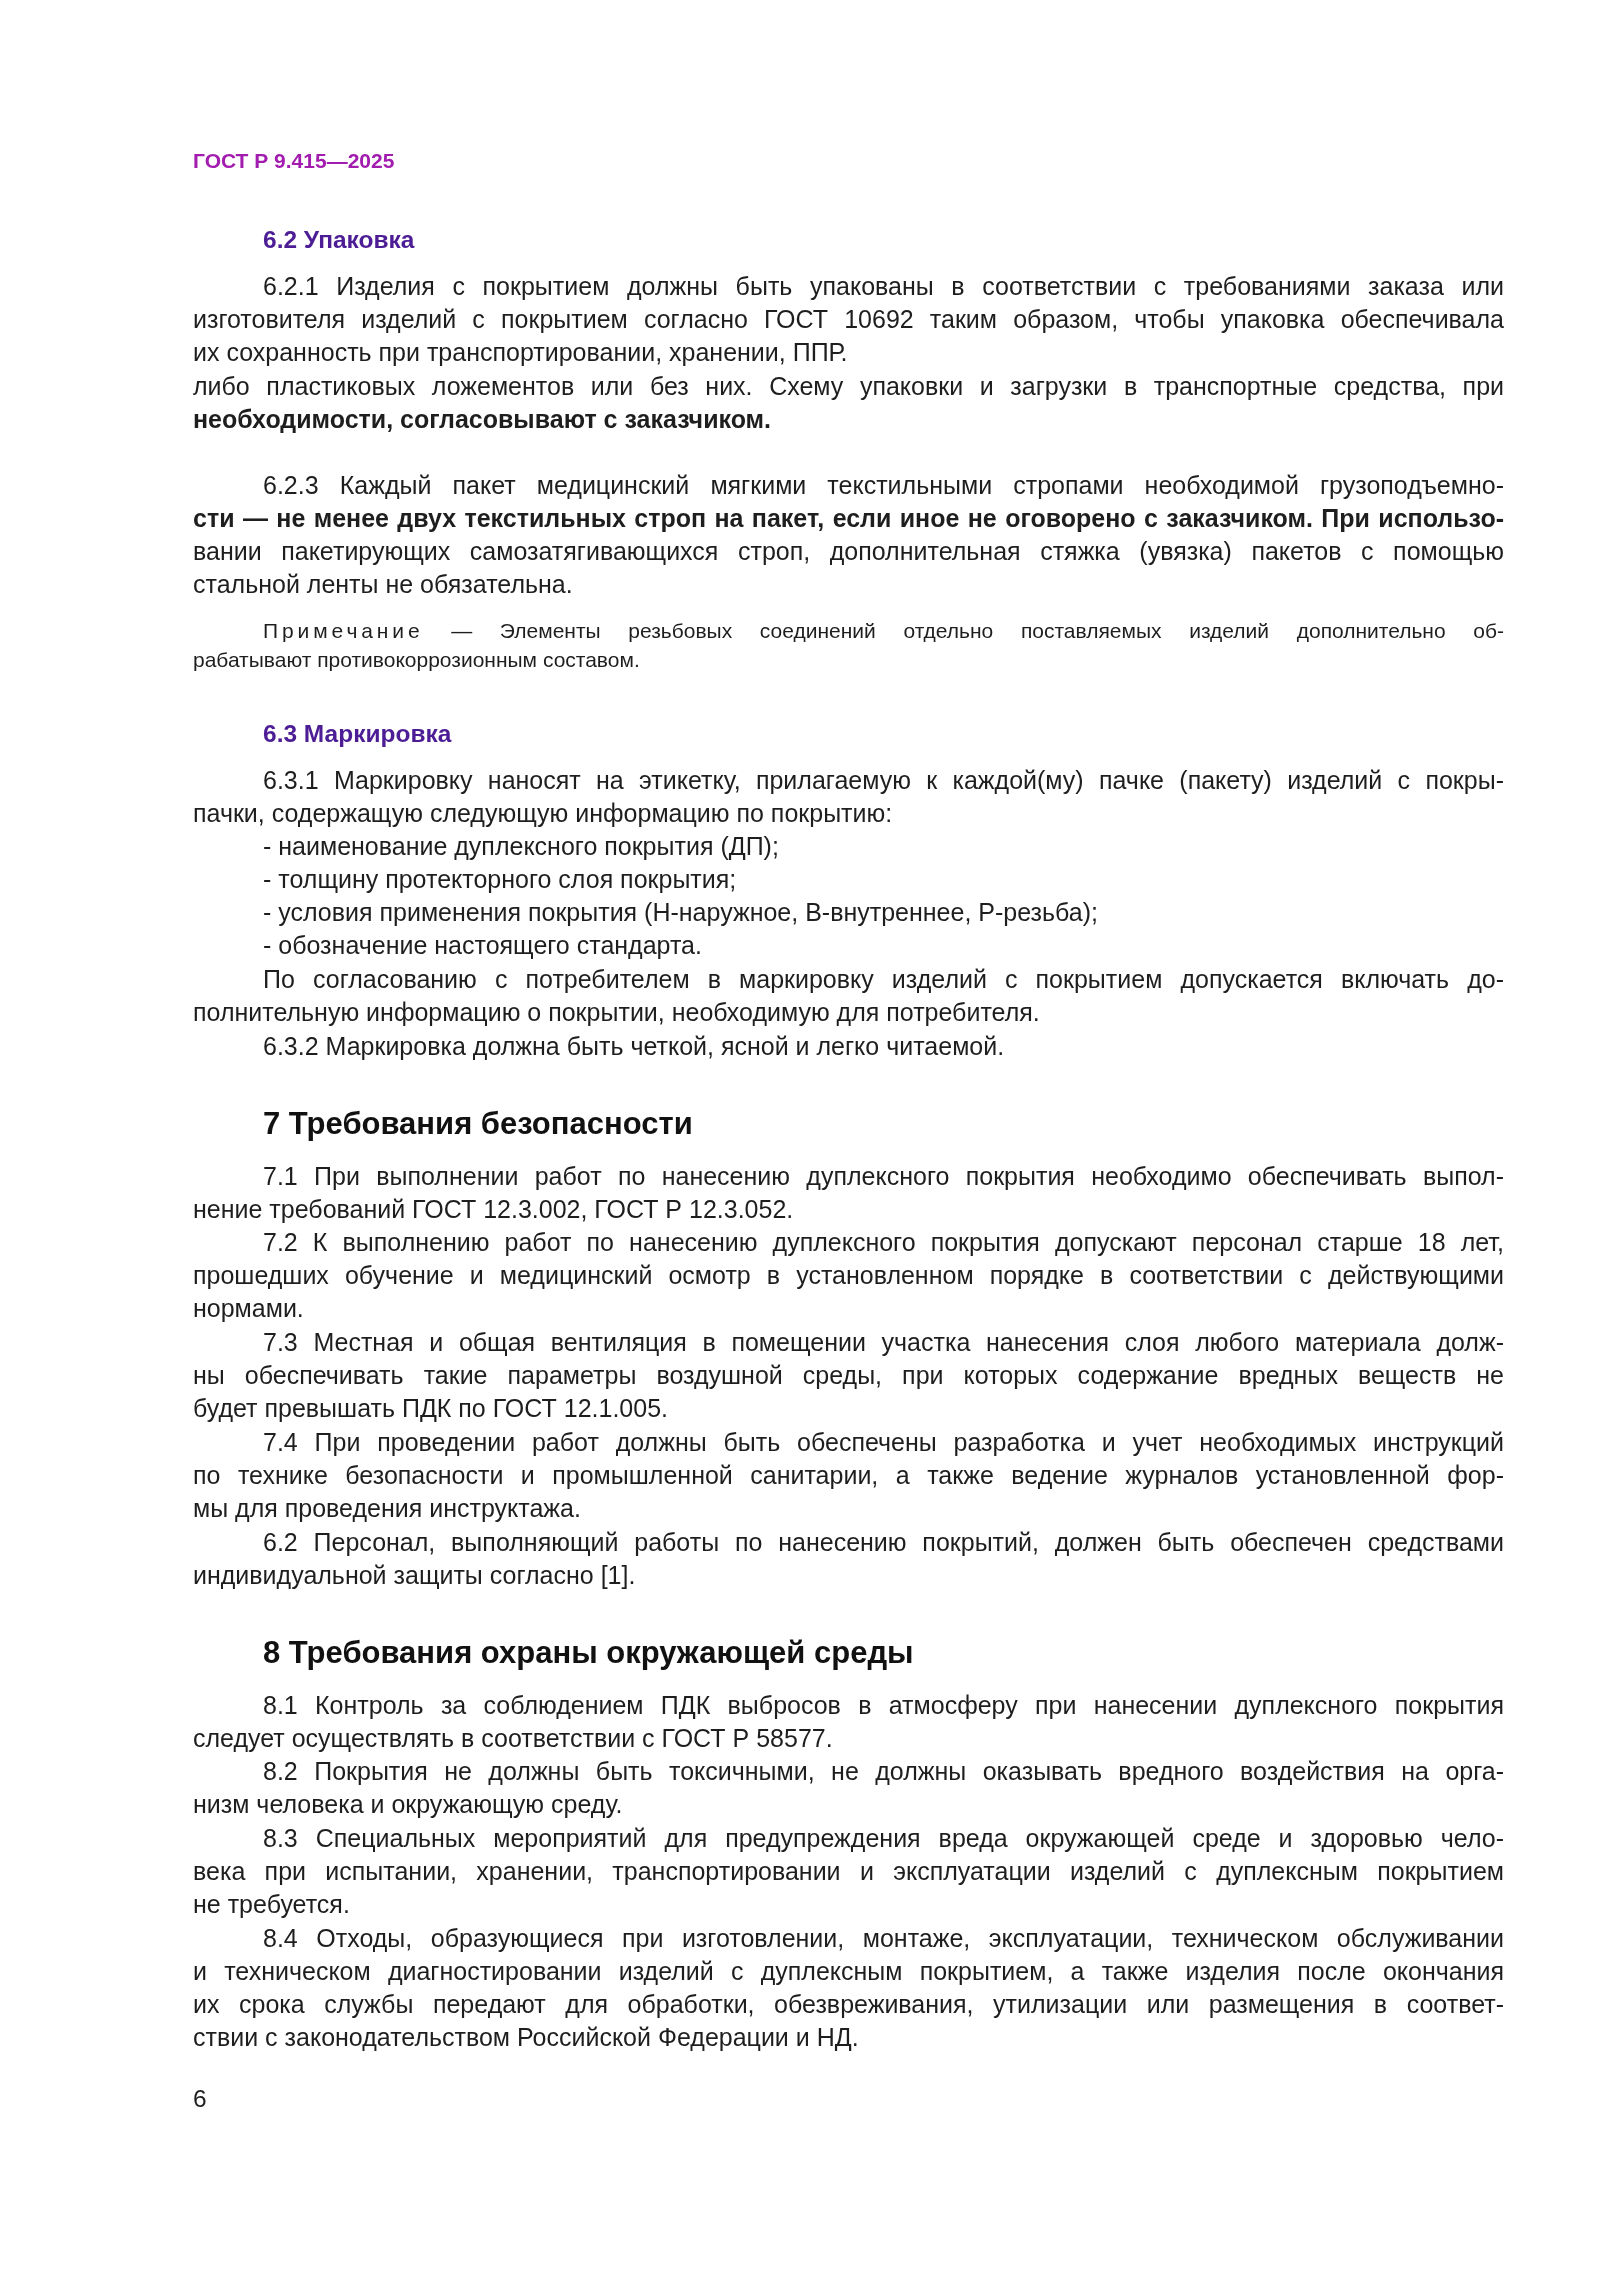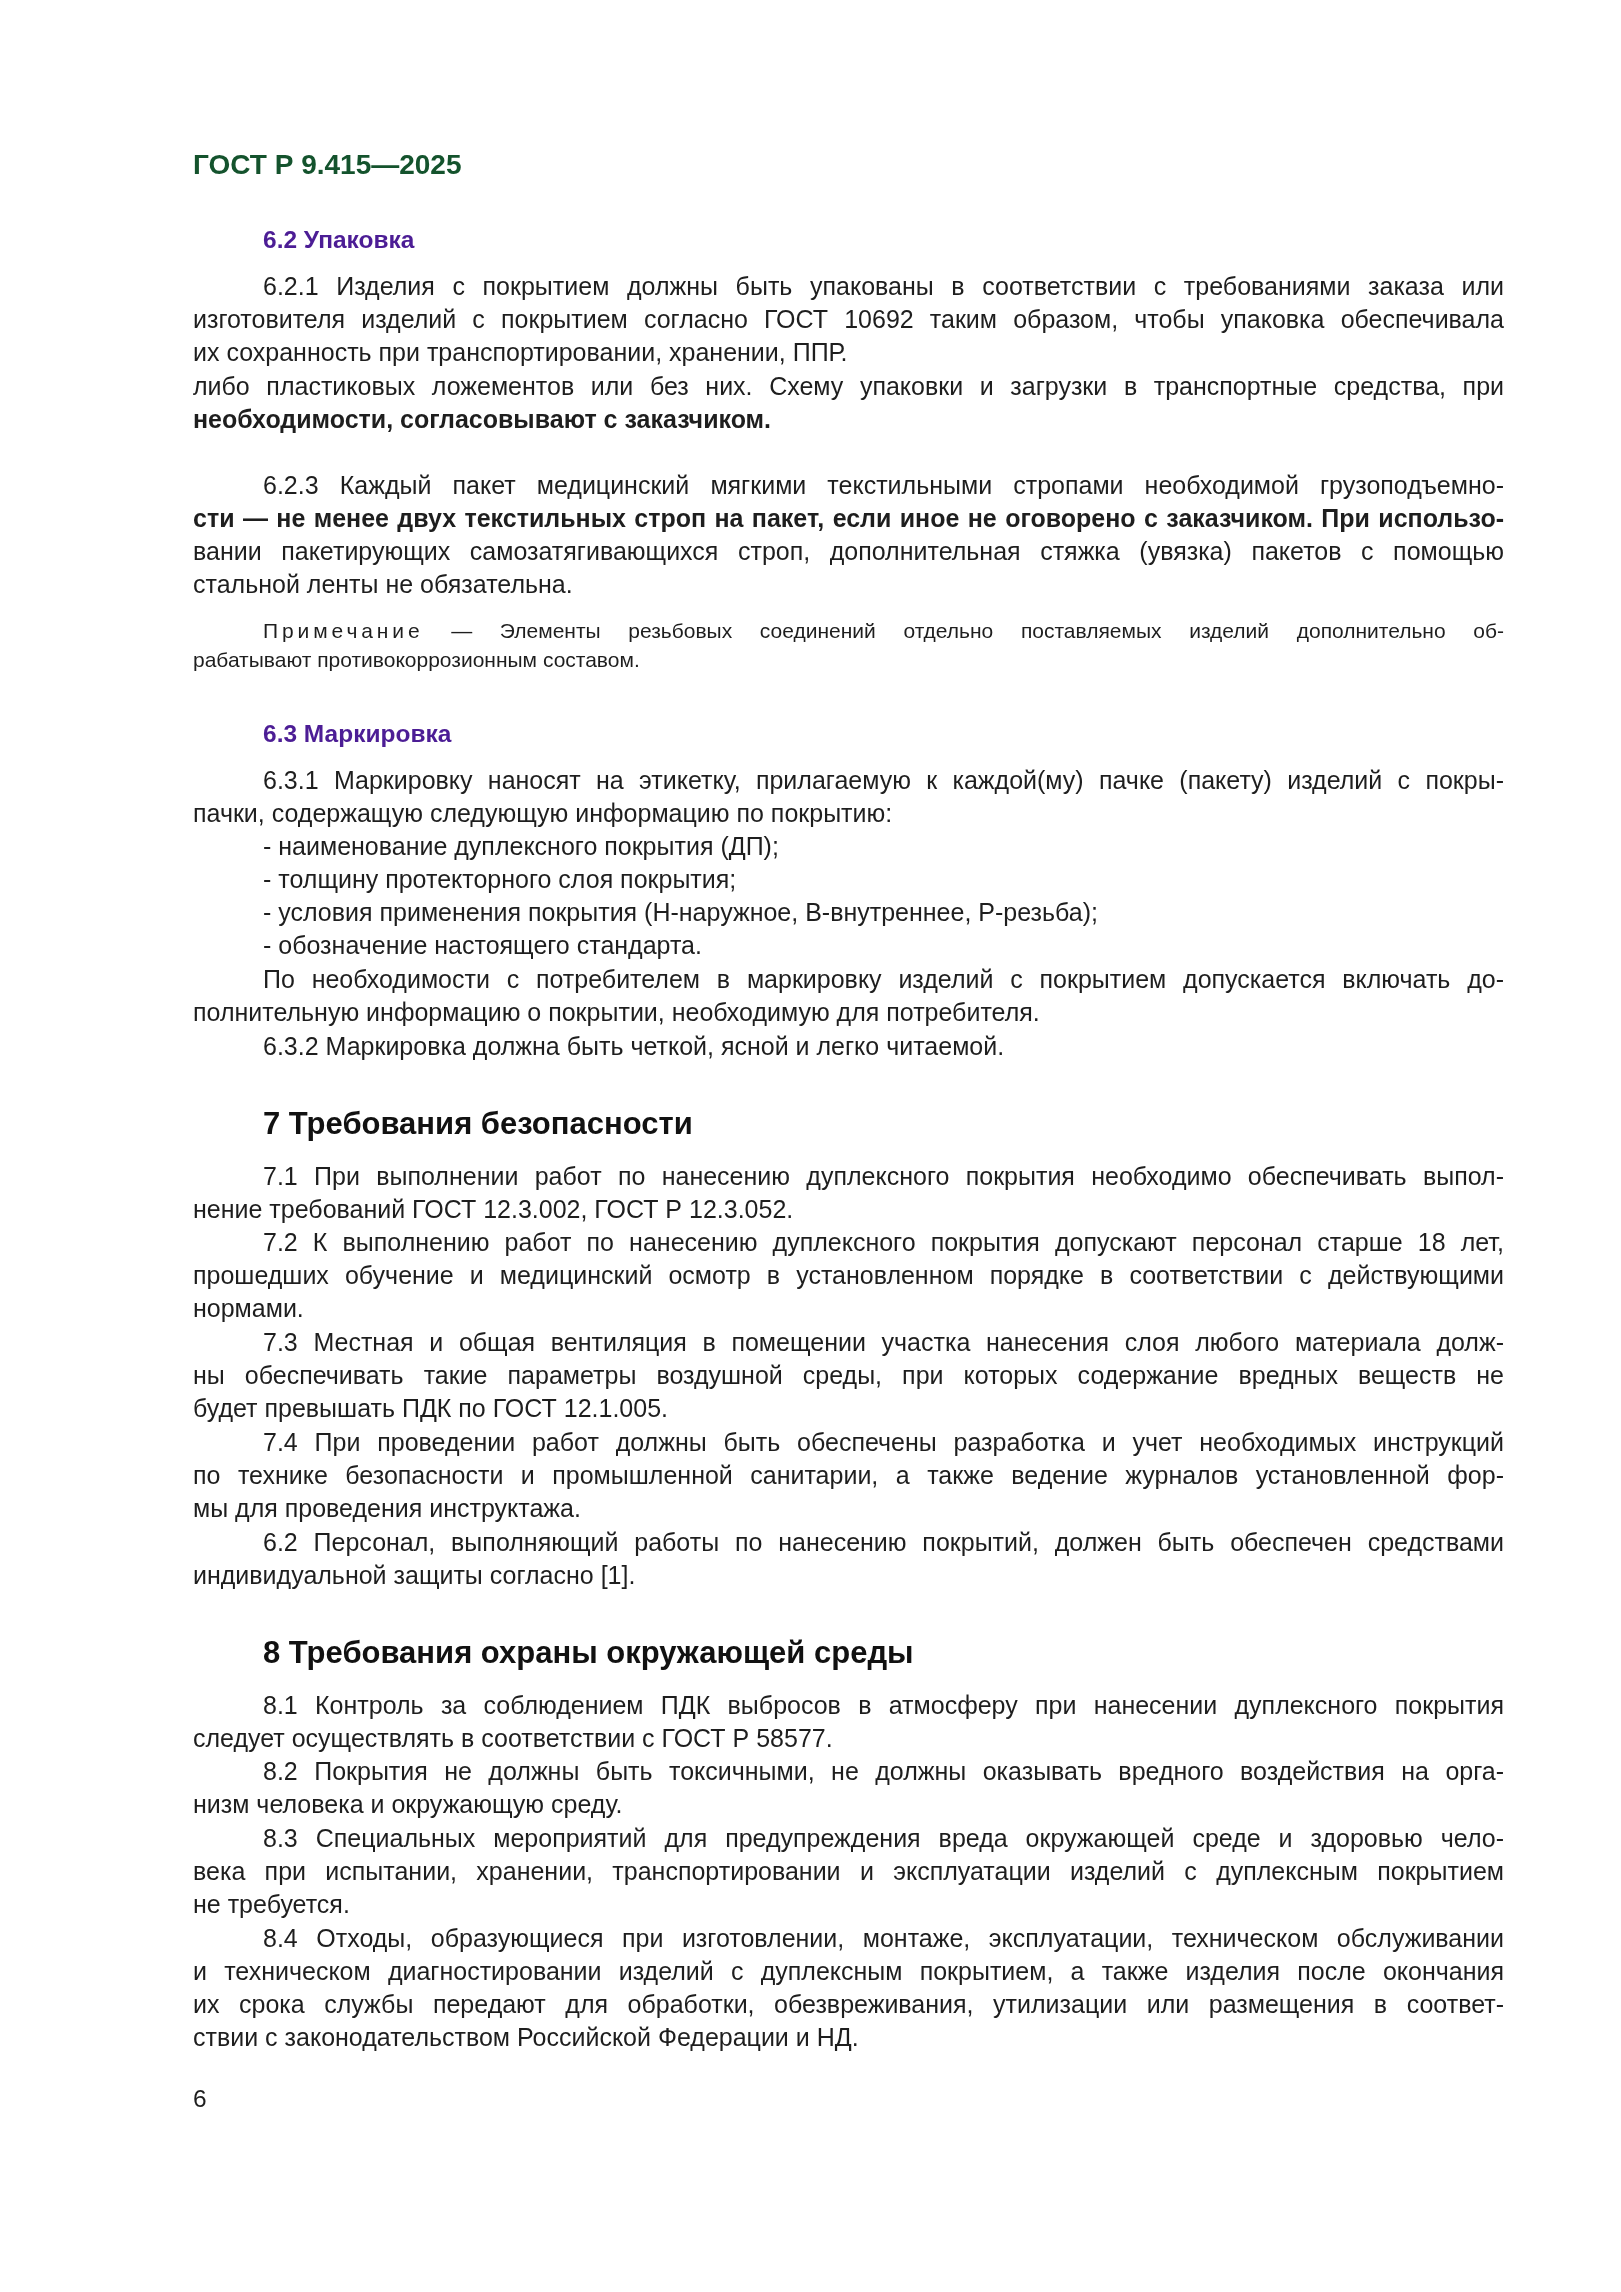--- a/index.html
+++ b/index.html
@@ -6,7 +6,7 @@
   body { width: 1621px; height: 2293px; position: relative; overflow: hidden;
          font-family: "Liberation Sans", "DejaVu Sans", sans-serif; color: #1e1e1e; }
   .page { position: absolute; left: 193px; top: 0; width: 1311px; }
-  .doc-header { position: absolute; top: 149px; left: 0; font-size: 28px; font-weight: bold; color: #14532d; white-space: nowrap; }
+  .doc-header { position: absolute; top: 149px; left: 0; font-size: 21px; font-weight: bold; color: #a21caf; white-space: nowrap; }
   .subsec-title { position: absolute; left: 70px; font-size: 24.5px; font-weight: bold; color: #4c1d95; white-space: nowrap; }
   .sec-title { position: absolute; left: 70px; font-size: 31px; font-weight: bold; color: #111; white-space: nowrap; }
   .block { position: absolute; left: 0; width: 1311px; }

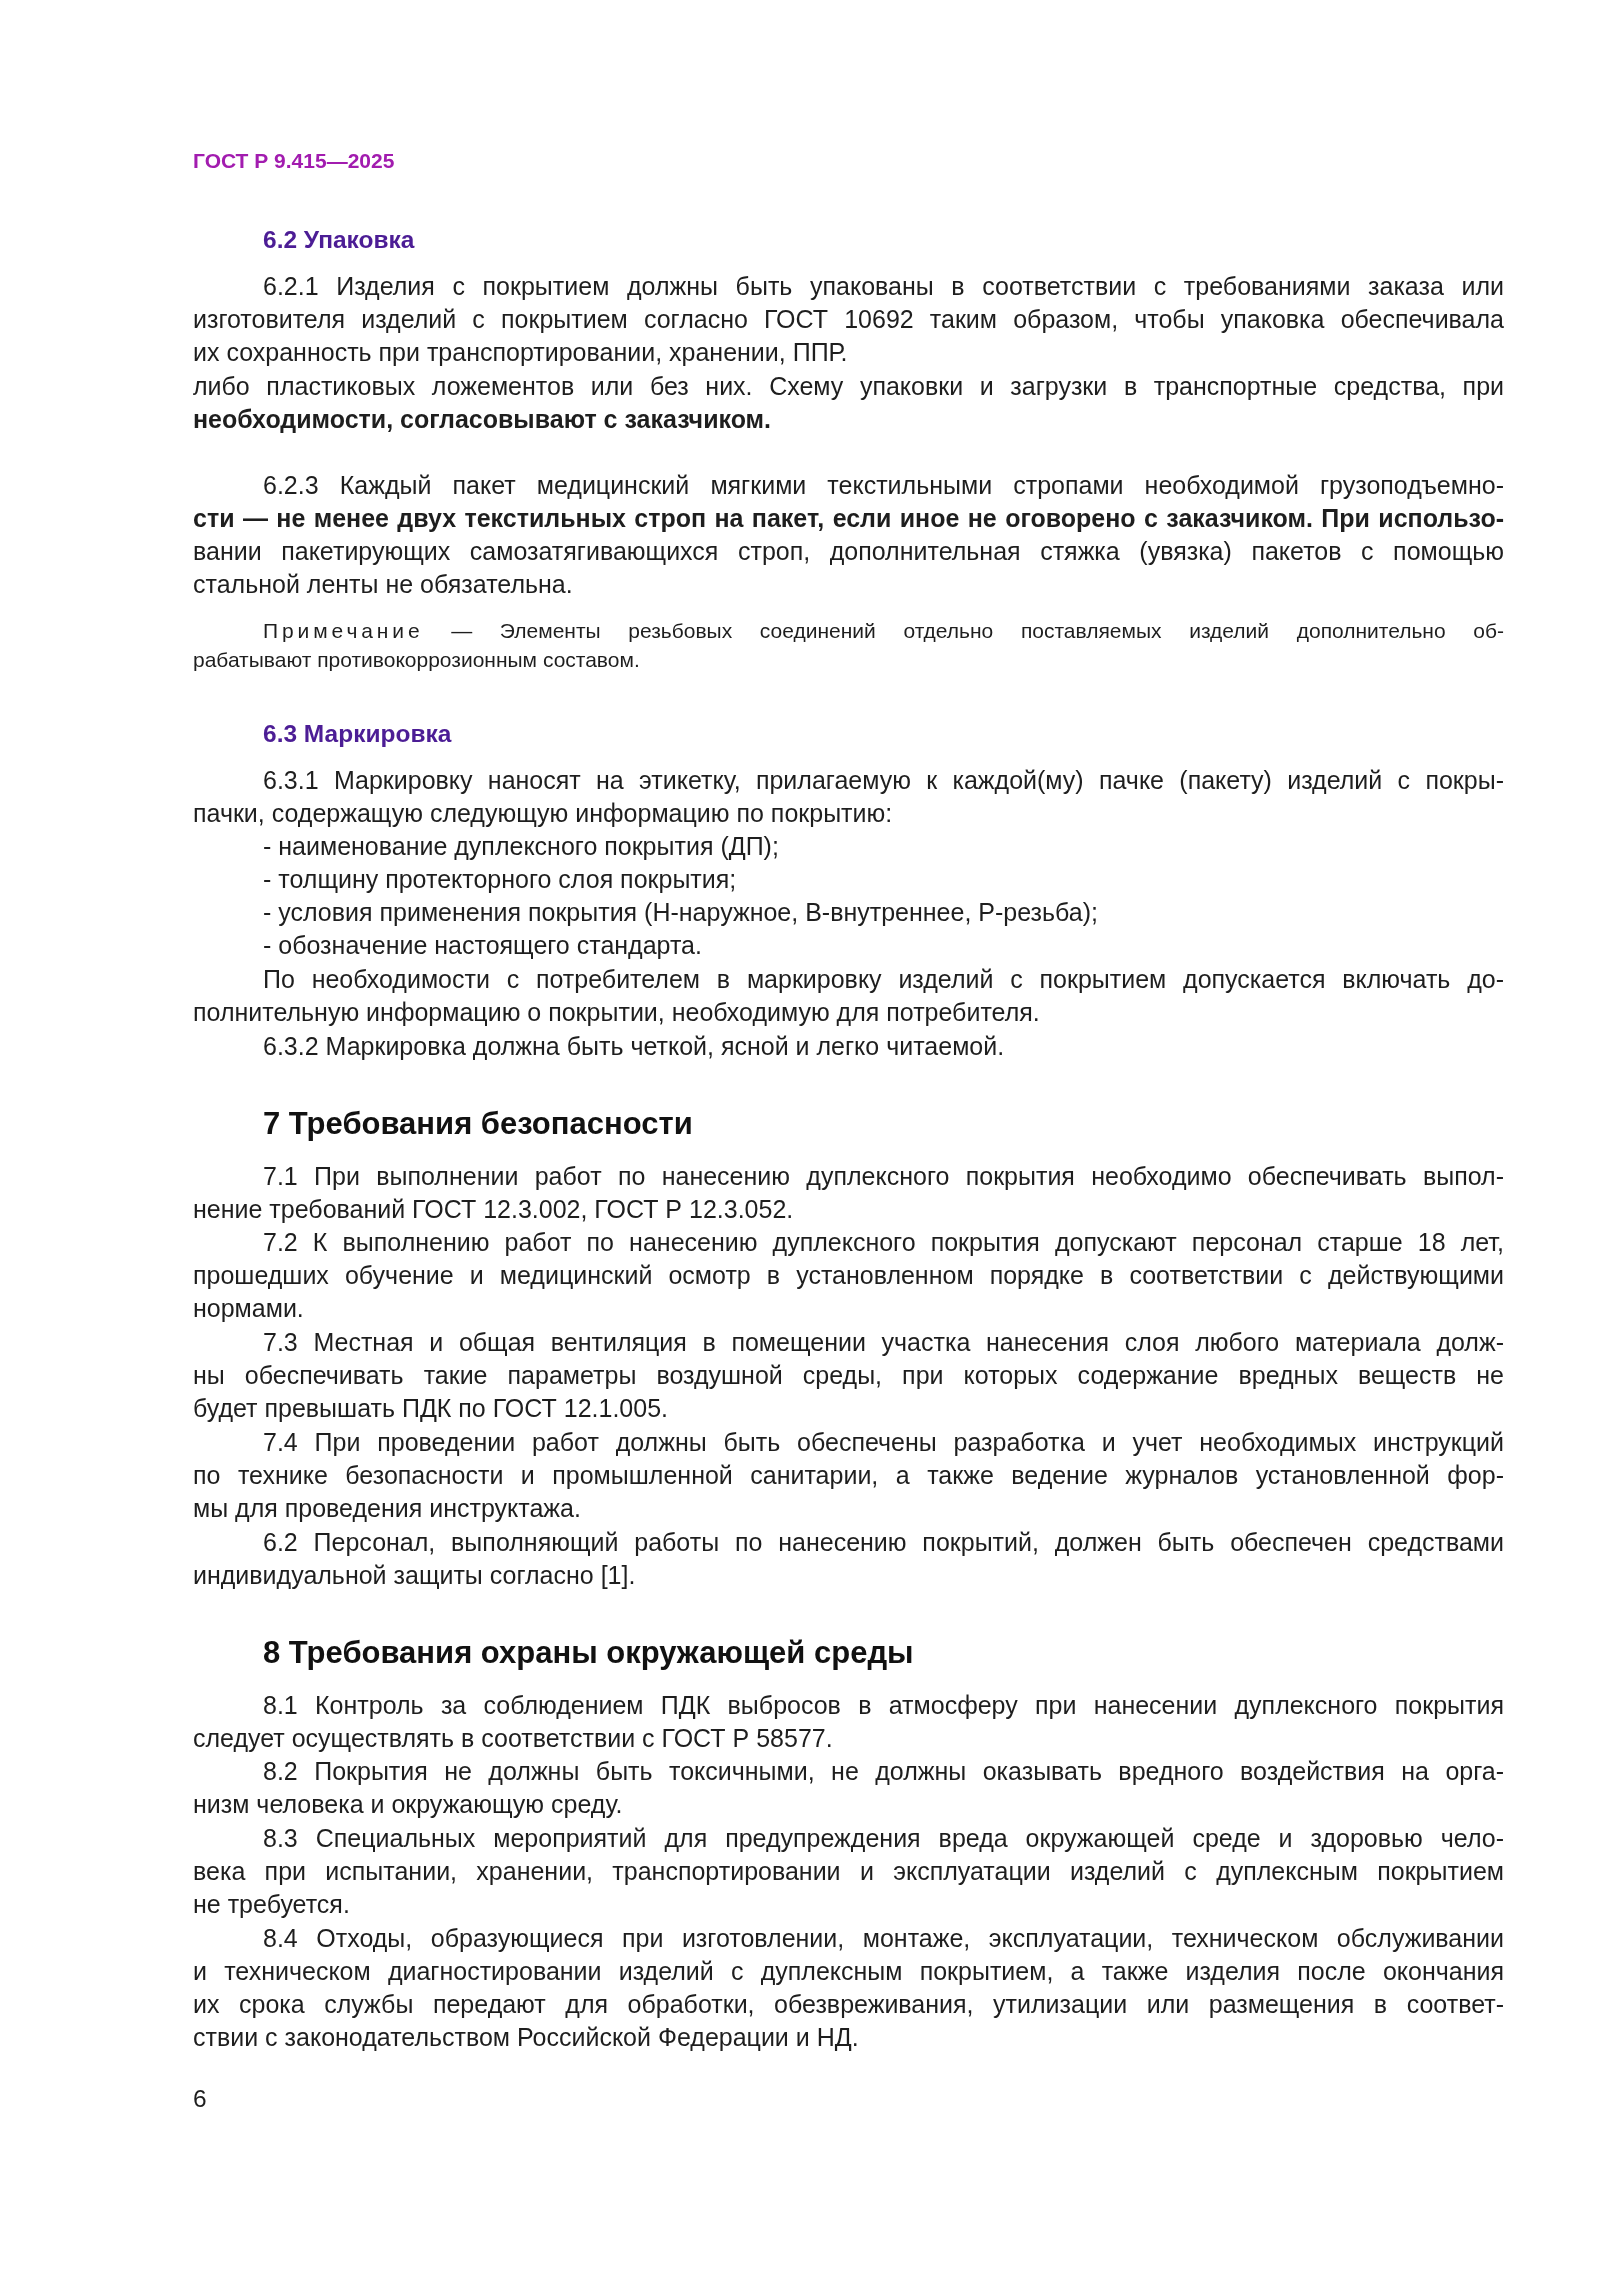--- a/index.html
+++ b/index.html
@@ -63,7 +63,7 @@
   </div>
 
   <div class="block" style="top:963px">
-    <span class="line first" style="white-space: normal; overflow: hidden;">По необходимости с потребителем в маркировку изделий с покрытием допускается включать до-</span>
+    <span class="line first" style="white-space: normal; overflow: hidden;">По согласованию с потребителем в маркировку изделий с покрытием допускается включать до-</span>
     <span class="line last" style="white-space: normal; overflow: hidden;">полнительную информацию о покрытии, необходимую для потребителя.</span>
   </div>
 

